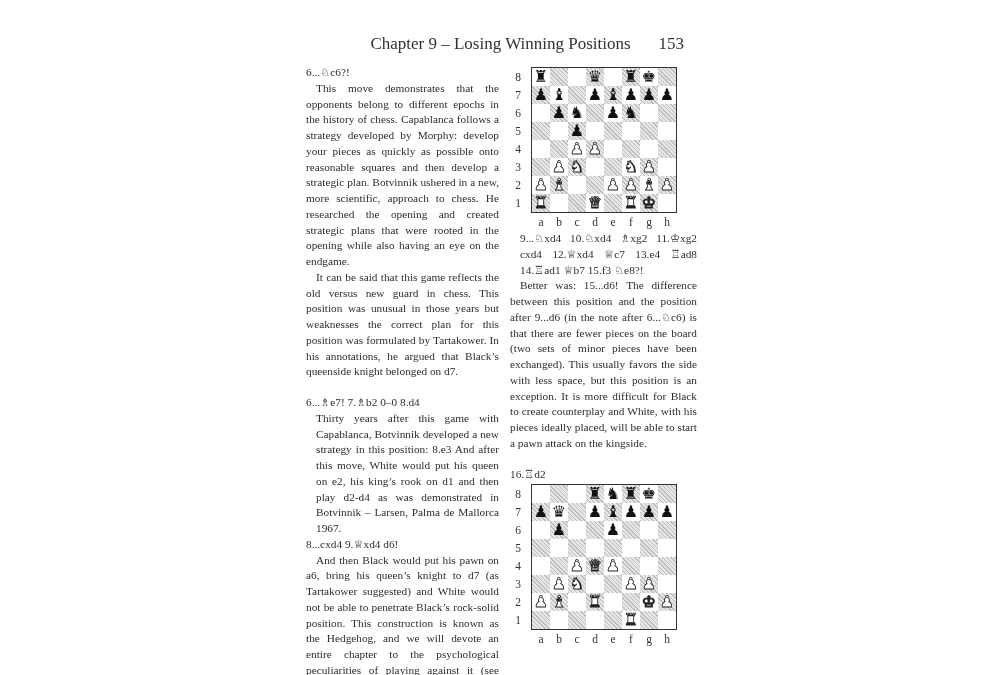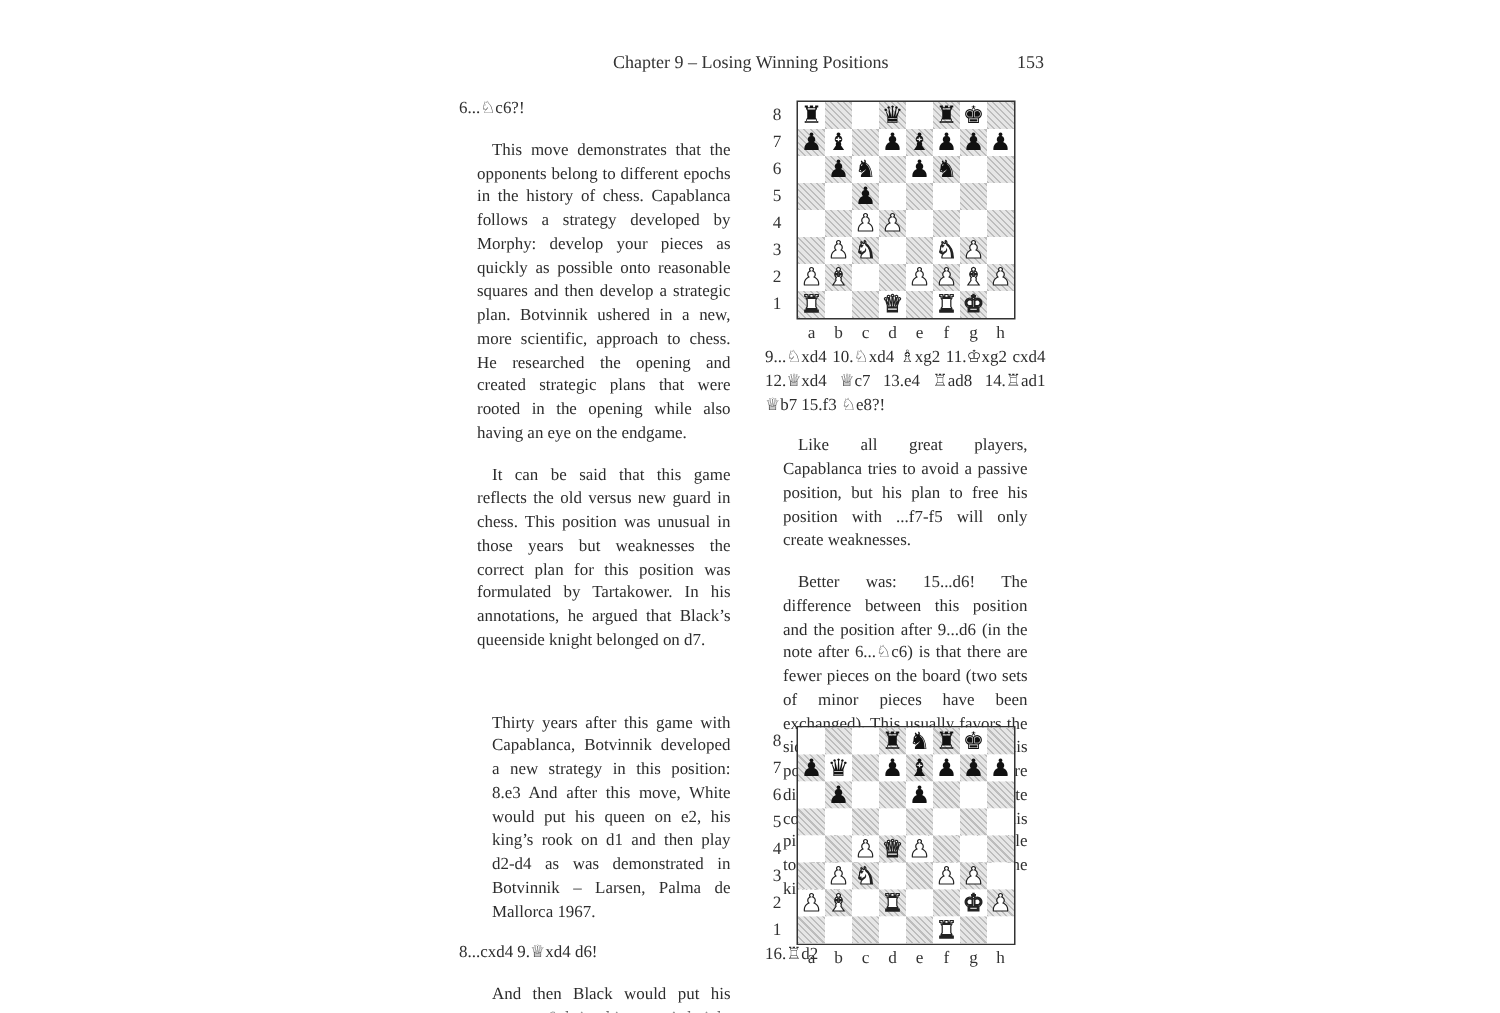--- a/index.html
+++ b/index.html
@@ -9,7 +9,7 @@
   }
   .header {
     position: absolute; top: 34px; left: 305px; width: 391px; height: 16px;
-    font-size: 12px; color: #333;
+    font-size: 17px; color: #333;
   }
   .header .title { position: absolute; left: 0; right: 0; text-align: center; top: 0; }
   .header .page-num { position: absolute; right: 0; top: 0; }

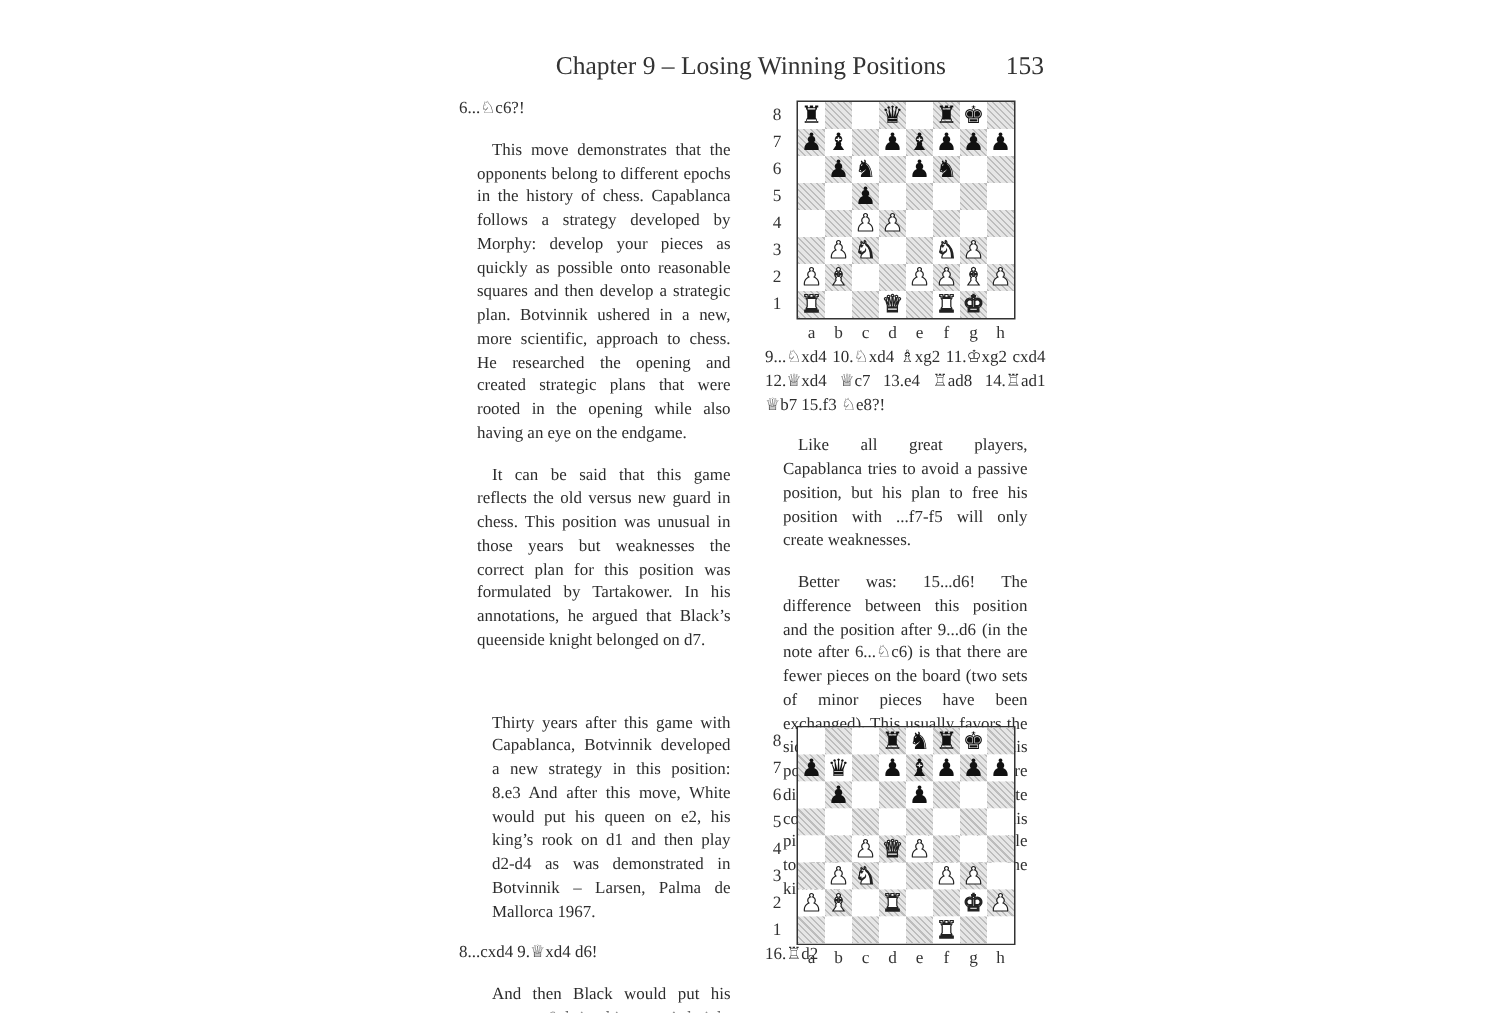--- a/index.html
+++ b/index.html
@@ -12,7 +12,7 @@
     font-size: 17px; color: #333;
   }
   .header .title { position: absolute; left: 0; right: 0; text-align: center; top: 0; }
-  .header .page-num { position: absolute; right: 0; top: 0; }
+  .header .page-num { position: absolute; right: 12px; top: 0; }
 
   .col { position: absolute; font-size: 11.3px; line-height: 15.75px; color: #2d2d2d; }
   .col-left { left: 306px; top: 65px; width: 193px; }

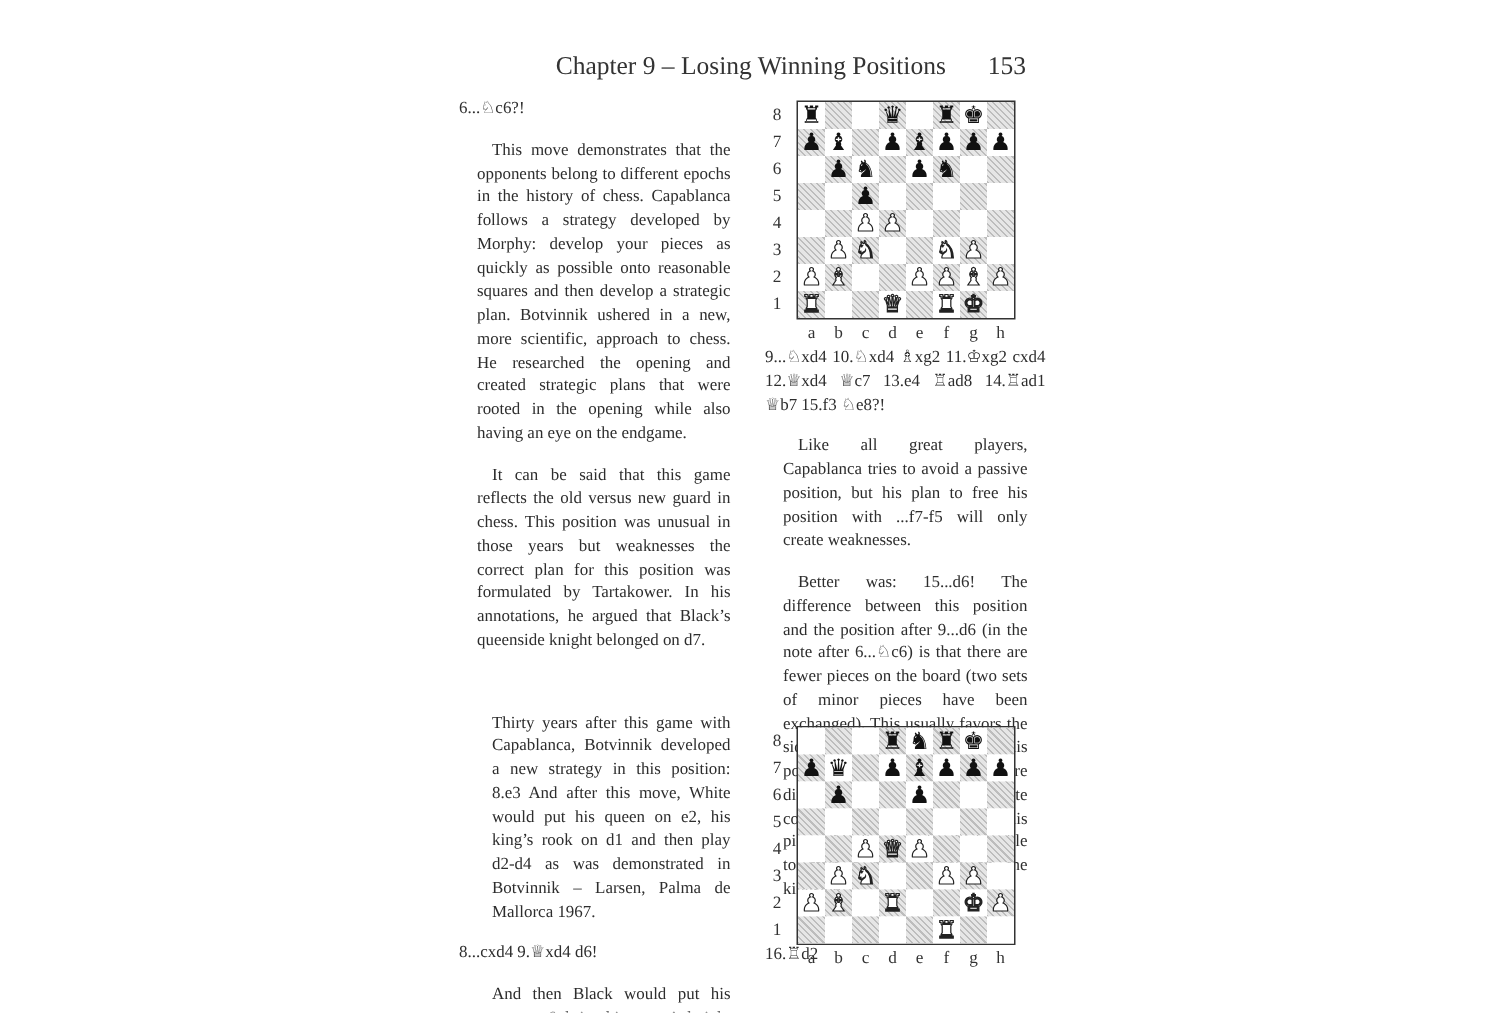--- a/index.html
+++ b/index.html
@@ -18,7 +18,7 @@
   .col-left { left: 306px; top: 65px; width: 193px; }
   .col-right { left: 510px; top: 231px; width: 187px; }
 
-  .p { margin: 12px; text-align: justify; text-indent: 10px; }
+  .p { margin: 0; text-align: justify; text-indent: 10px; }
   .p.noindent { text-indent: 0; }
   .p.block { padding-left: 10px; text-indent: 0; }
   .mv { font-weight: normal; margin: 0; }

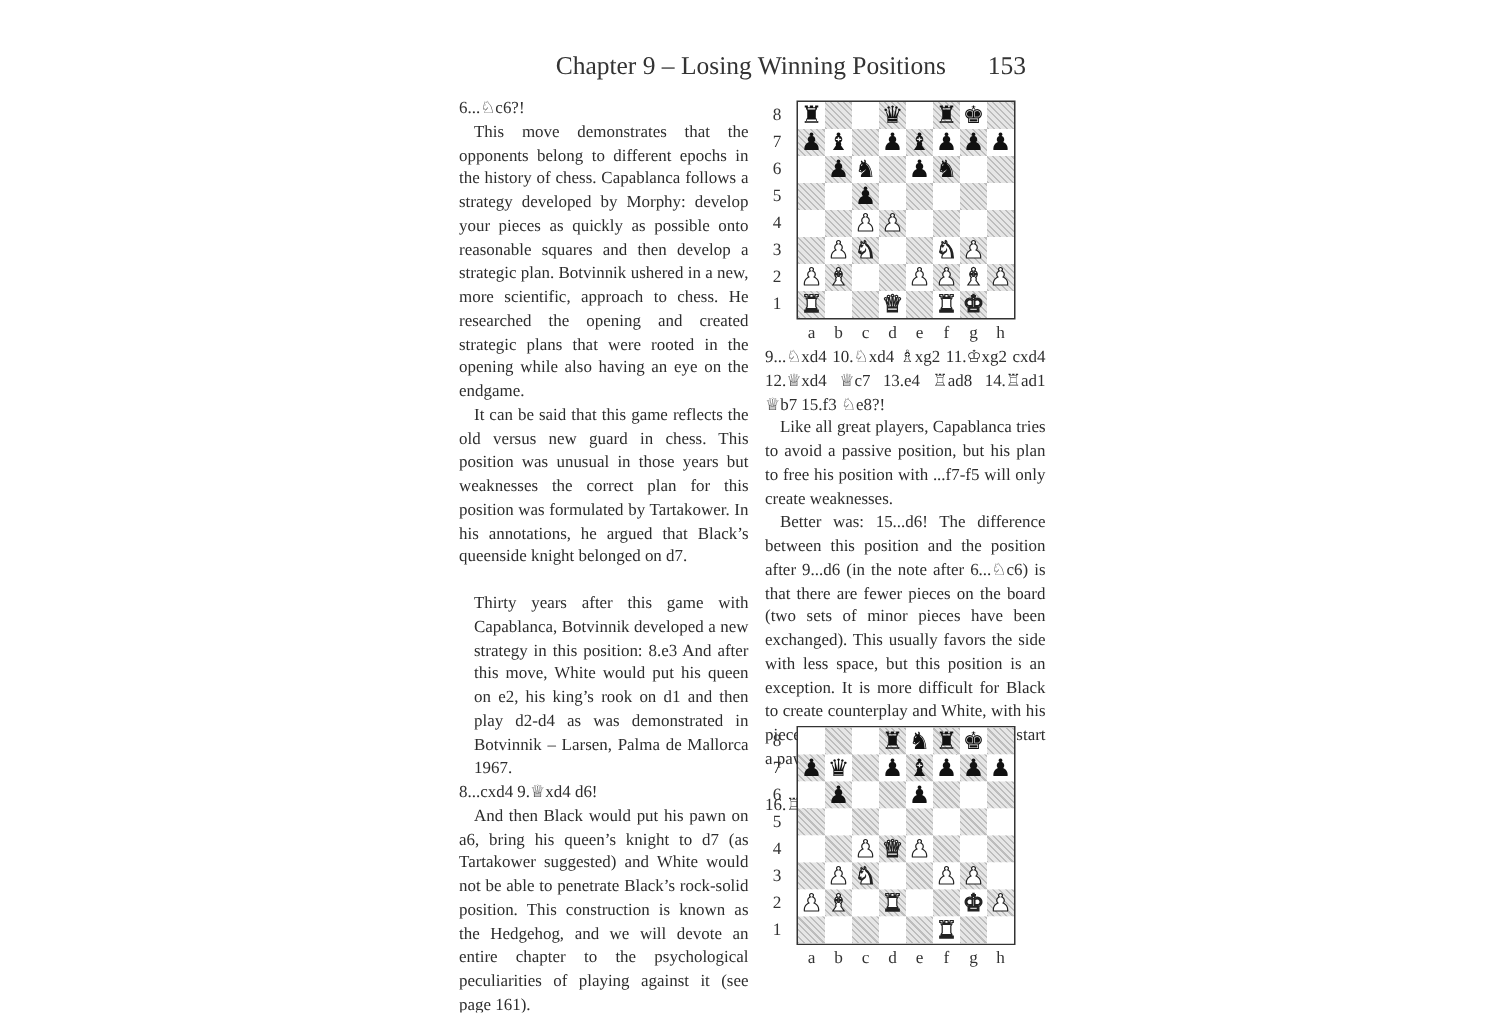--- a/index.html
+++ b/index.html
@@ -225,7 +225,7 @@
 </div>
 
 <div class="col col-right">
-  <p class="mv" style="text-align:justify;">9...♘xd4 10.♘xd4 ♗xg2 11.♔xg2 cxd4 12.♕xd4 ♕c7 13.e4 ♖ad8 14.♖ad1 ♕b7 15.f3 ♘e8?!</p>
+  <p class="mv" style="text-align:justify;margin-left:10px;">9...♘xd4 10.♘xd4 ♗xg2 11.♔xg2 cxd4 12.♕xd4 ♕c7 13.e4 ♖ad8 14.♖ad1 ♕b7 15.f3 ♘e8?!</p>
   <p class="p">Like all great players, Capablanca tries to avoid a passive position, but his plan to free his position with ...f7-f5 will only create weaknesses.</p>
   <p class="p">Better was: 15...d6! The difference between this position and the position after 9...d6 (in the note after 6...♘c6) is that there are fewer pieces on the board (two sets of minor pieces have been exchanged). This usually favors the side with less space, but this position is an exception. It is more difficult for Black to create counterplay and White, with his pieces ideally placed, will be able to start a pawn attack on the kingside.</p>
   <div class="gap"></div>

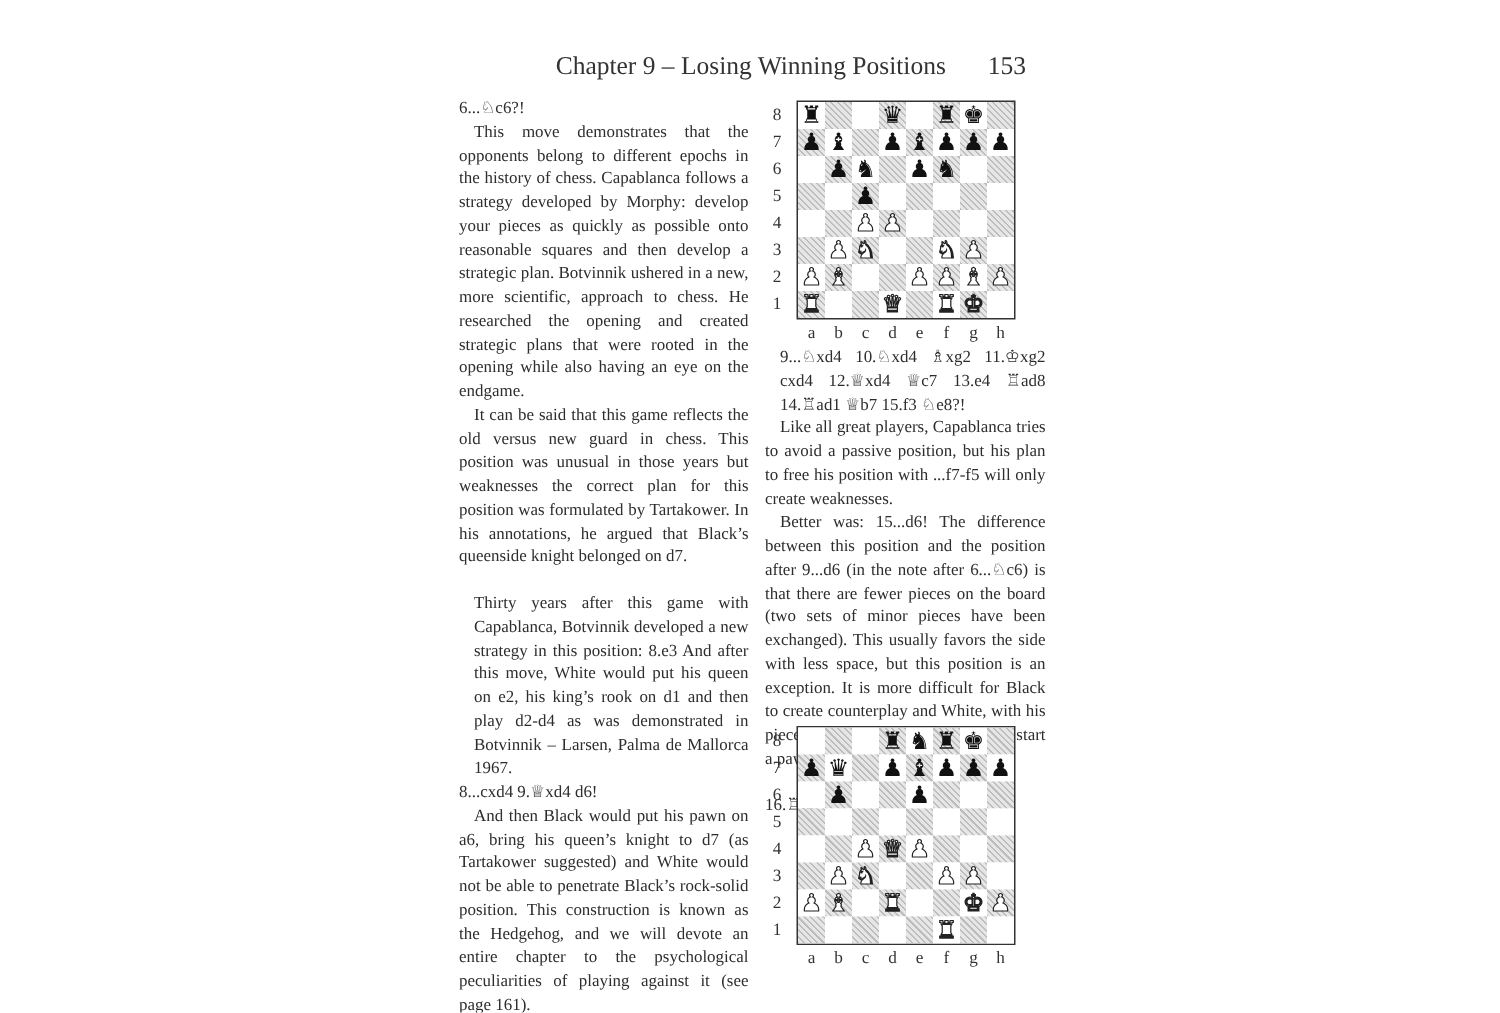--- a/index.html
+++ b/index.html
@@ -226,7 +226,6 @@
 
 <div class="col col-right">
   <p class="mv" style="text-align:justify;margin-left:10px;">9...♘xd4 10.♘xd4 ♗xg2 11.♔xg2 cxd4 12.♕xd4 ♕c7 13.e4 ♖ad8 14.♖ad1 ♕b7 15.f3 ♘e8?!</p>
-  <p class="p">Like all great players, Capablanca tries to avoid a passive position, but his plan to free his position with ...f7-f5 will only create weaknesses.</p>
   <p class="p">Better was: 15...d6! The difference between this position and the position after 9...d6 (in the note after 6...♘c6) is that there are fewer pieces on the board (two sets of minor pieces have been exchanged). This usually favors the side with less space, but this position is an exception. It is more difficult for Black to create counterplay and White, with his pieces ideally placed, will be able to start a pawn attack on the kingside.</p>
   <div class="gap"></div>
   <p class="mv">16.♖d2</p>

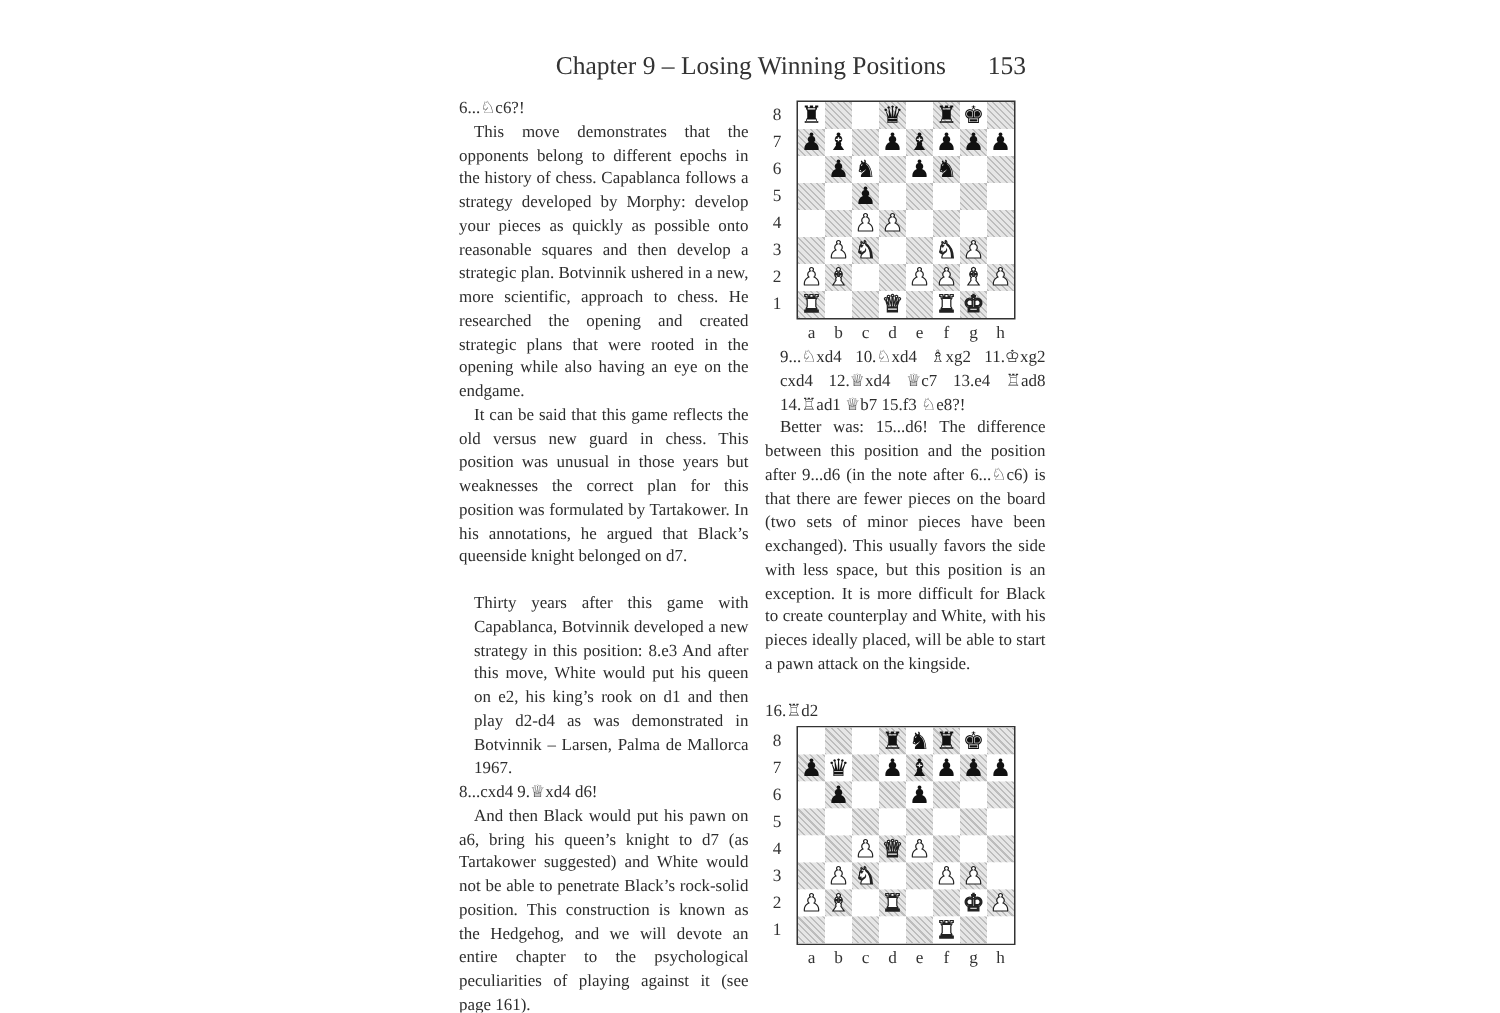--- a/index.html
+++ b/index.html
@@ -65,6 +65,7 @@
   <p class="p">This move demonstrates that the opponents belong to different epochs in the history of chess. Capablanca follows a strategy developed by Morphy: develop your pieces as quickly as possible onto reasonable squares and then develop a strategic plan. Botvinnik ushered in a new, more scientific, approach to chess. He researched the opening and created strategic plans that were rooted in the opening while also having an eye on the endgame.</p>
   <p class="p">It can be said that this game reflects the old versus new guard in chess. This position was unusual in those years but weaknesses the correct plan for this position was formulated by Tartakower. In his annotations, he argued that Black’s queenside knight belonged on d7.</p>
   <div class="gap"></div>
+  <p class="line">6...♗e7! 7.♗b2 0–0 8.d4</p>
   <p class="p block">Thirty years after this game with Capablanca, Botvinnik developed a new strategy in this position: 8.e3 And after this move, White would put his queen on e2, his king’s rook on d1 and then play d2-d4 as was demonstrated in Botvinnik – Larsen, Palma de Mallorca 1967.</p>
   <p class="line">8...cxd4 9.♕xd4 d6!</p>
   <p class="p">And then Black would put his pawn on a6, bring his queen’s knight to d7 (as Tartakower suggested) and White would not be able to penetrate Black’s rock-solid position. This construction is known as the Hedgehog, and we will devote an entire chapter to the psychological peculiarities of playing against it (see page 161).</p>

